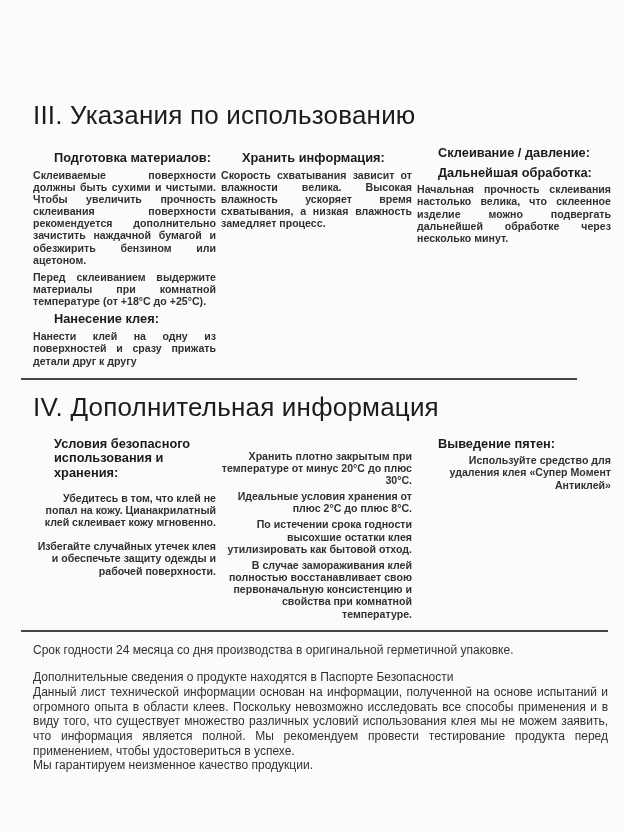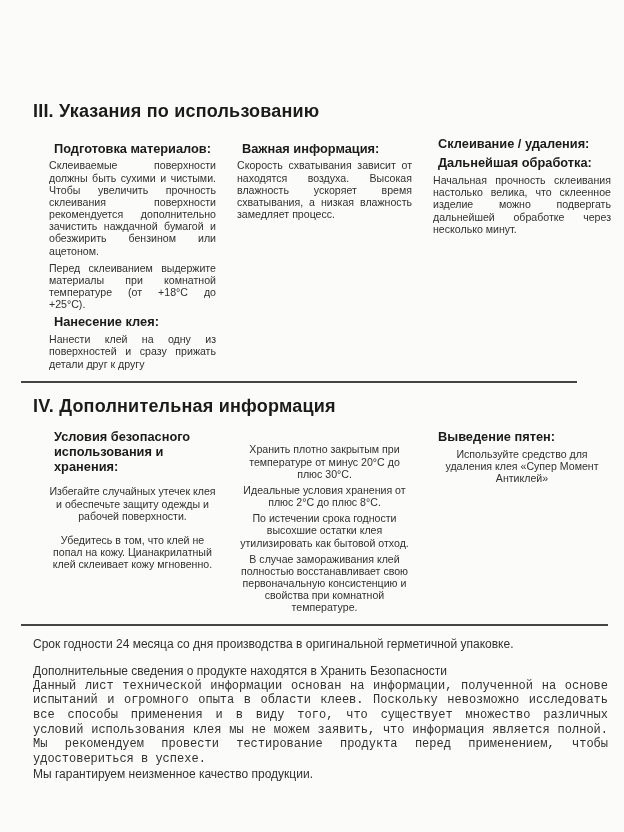--- a/index.html
+++ b/index.html
@@ -16,8 +16,8 @@
   }
   .sec-title {
     margin:0 0 0 33px;
-    font-size:18px;
-    font-weight:bold;
+    font-size:26px;
+    font-weight:normal;
     color:#1b1b1b;
     letter-spacing:0.2px;
     line-height:1.15;

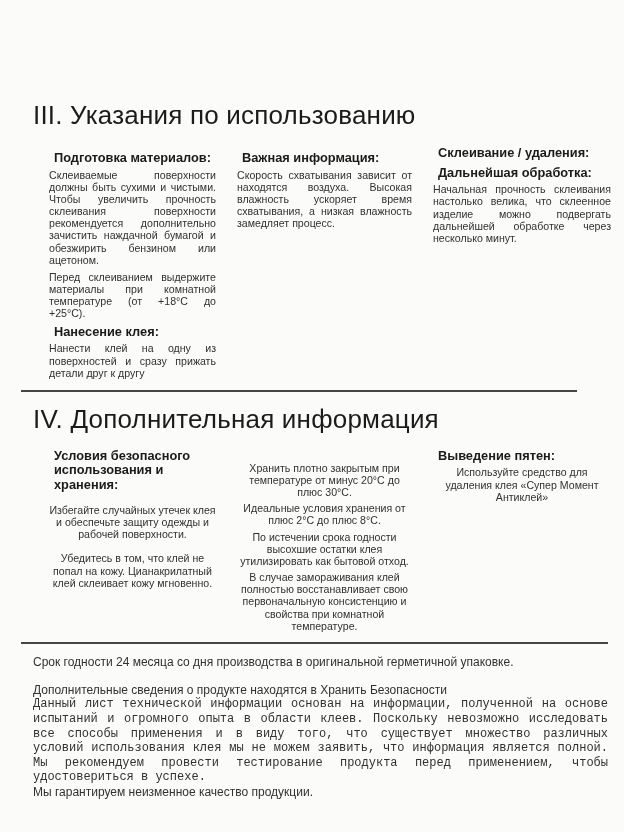--- a/index.html
+++ b/index.html
@@ -88,7 +88,7 @@
       <p>Нанести клей на одну из поверхностей и сразу прижать детали друг к другу</p>
     </div>
     <div class="col c2">
-      <h2 class="bh">Важная информация:</h2>
+      <h2 class="bh">Хранить информация:</h2>
       <p>Скорость схватывания зависит от находятся воздуха. Высокая влажность ускоряет время схватывания, а низкая влажность замедляет процесс.</p>
     </div>
     <div class="col c3">

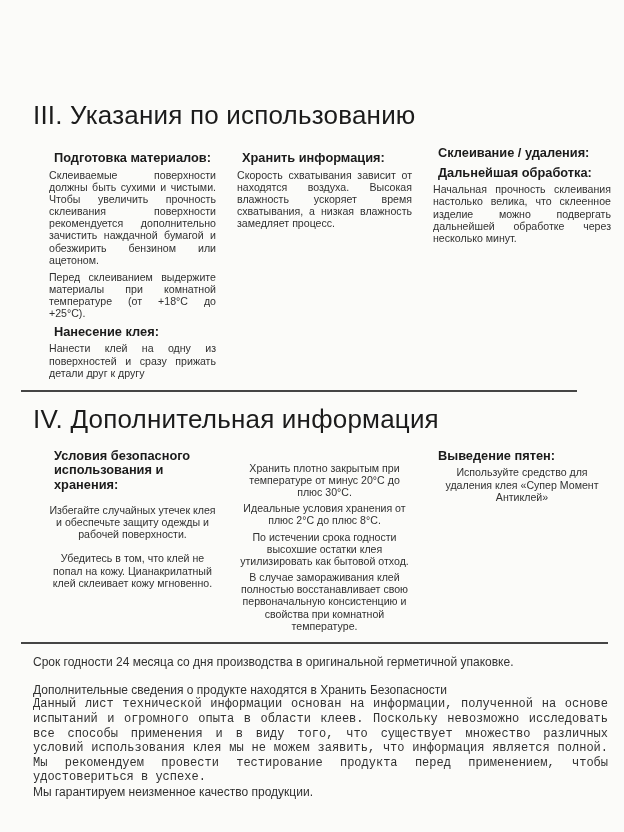--- a/index.html
+++ b/index.html
@@ -92,7 +92,7 @@
       <p>Скорость схватывания зависит от находятся воздуха. Высокая влажность ускоряет время схватывания, а низкая влажность замедляет процесс.</p>
     </div>
     <div class="col c3">
-      <h2 class="bh">Склеивание / удаления:</h2>
+      <h2 class="bh">Склеивание / давление:</h2>
       <h2 class="bh mt">Дальнейшая обработка:</h2>
       <p>Начальная прочность склеивания настолько велика, что склеенное изделие можно подвергать дальнейшей обработке через несколько минут.</p>
     </div>

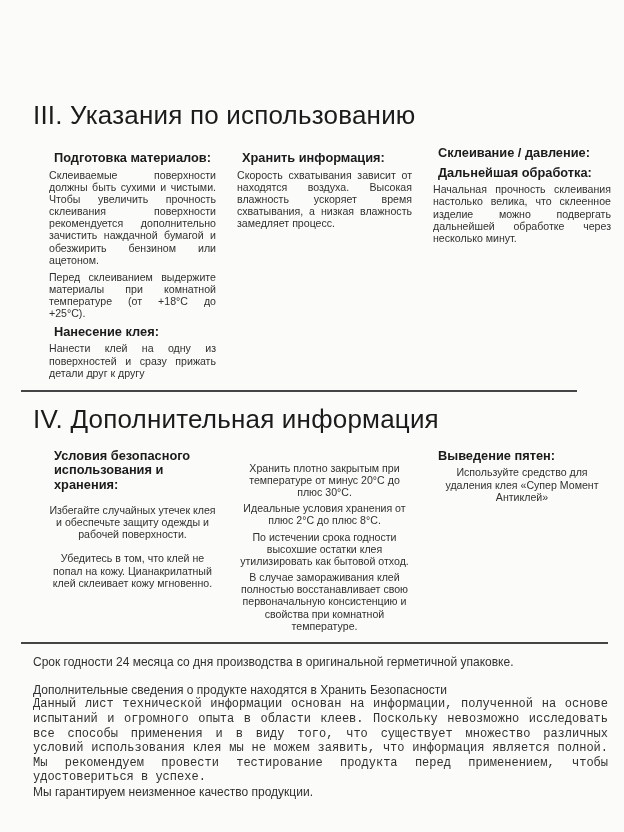--- a/index.html
+++ b/index.html
@@ -41,10 +41,11 @@
     padding-left:21px;
   }
   .cols p {
-    margin:0 0 5px 16px;
+    margin:0 0 5px 0;
     font-size:10.6px;
     line-height:1.15;
     color:#313131;
+    font-weight:bold;
   }
   .s3 p { text-align:justify; }
   .mt { margin-top:5px; }

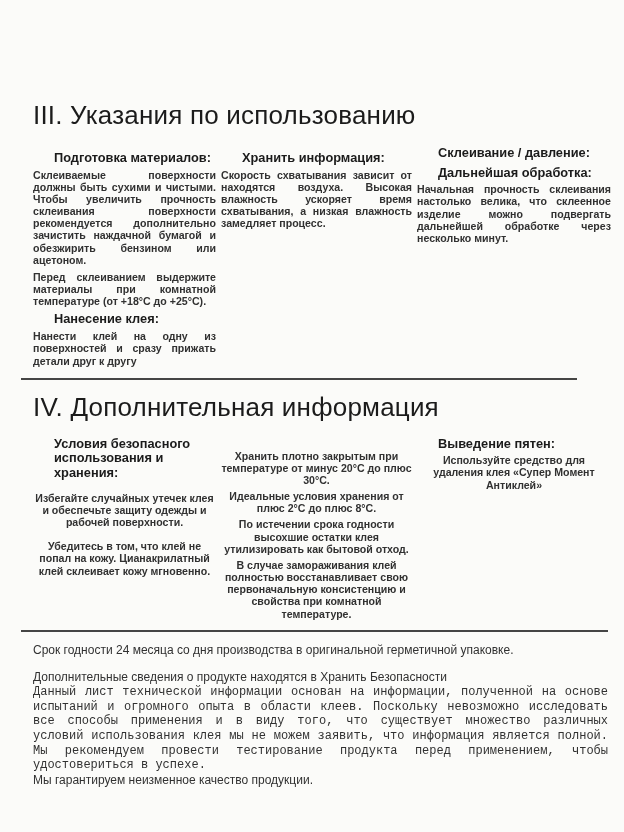--- a/index.html
+++ b/index.html
@@ -90,7 +90,7 @@
     </div>
     <div class="col c2">
       <h2 class="bh">Хранить информация:</h2>
-      <p>Скорость схватывания зависит от находятся воздуха. Высокая влажность ускоряет время схватывания, а низкая влажность замедляет процесс.</p>
+      <p>Скорость схватывания зависит от влажности велика. Высокая влажность ускоряет время схватывания, а низкая влажность замедляет процесс.</p>
     </div>
     <div class="col c3">
       <h2 class="bh">Склеивание / давление:</h2>

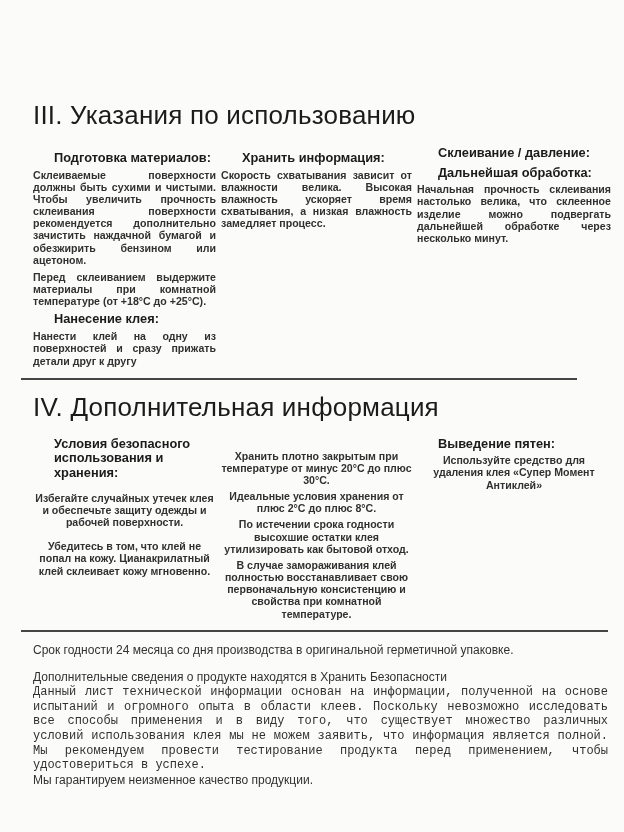--- a/index.html
+++ b/index.html
@@ -59,7 +59,7 @@
   .rule2 { width:587px; }
   .t4 { margin-top:13px; }
   .s4 { margin-top:14px; }
-  .s4 p { text-align:center; margin-bottom:4px; }
+  .s4 p { text-align:right; margin-bottom:4px; }
   .s4 .c1 .bh { margin-bottom:11px; }
   .s4 .c1 p { margin-bottom:12px; }
   .s4 .c2 { padding-top:13px; }

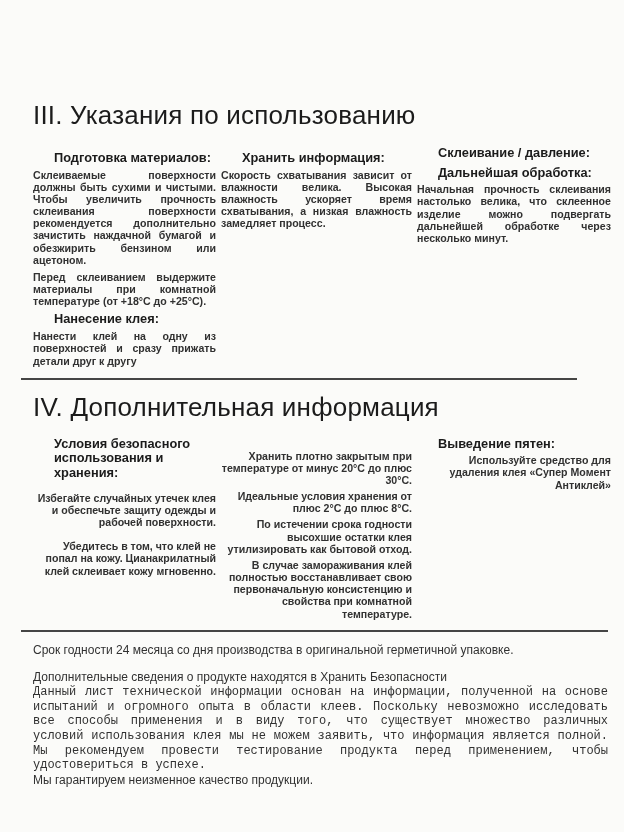--- a/index.html
+++ b/index.html
@@ -106,8 +106,8 @@
   <div class="cols s4">
     <div class="col c1">
       <h2 class="bh">Условия безопасного использования и хранения:</h2>
+      <p>Убедитесь в том, что клей не попал на кожу. Цианакрилатный клей склеивает кожу мгновенно.</p>
       <p>Избегайте случайных утечек клея и обеспечьте защиту одежды и рабочей поверхности.</p>
-      <p>Убедитесь в том, что клей не попал на кожу. Цианакрилатный клей склеивает кожу мгновенно.</p>
     </div>
     <div class="col c2">
       <p>Хранить плотно закрытым при температуре от минус 20°С до плюс 30°С.</p>

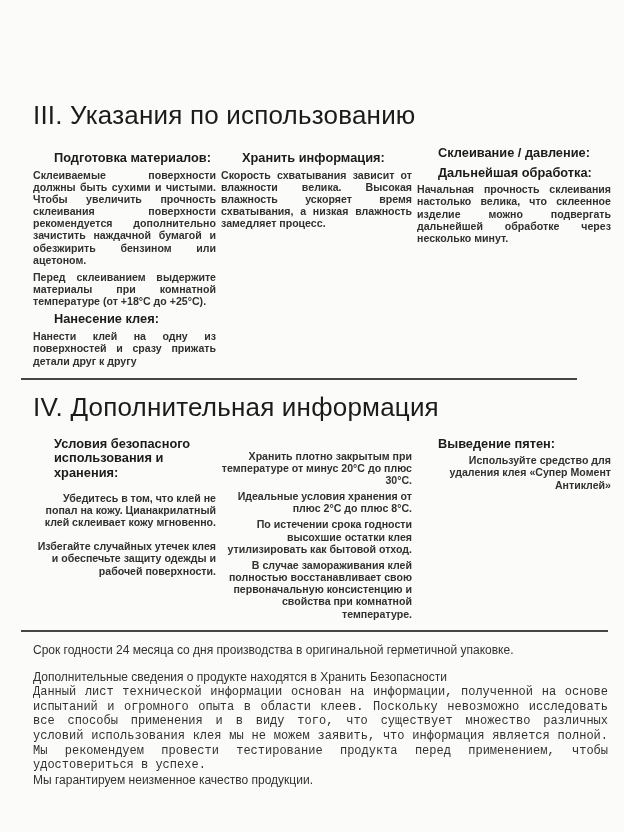--- a/index.html
+++ b/index.html
@@ -125,7 +125,7 @@
 
   <div class="footer">
     <p class="f1">Срок годности 24 месяца со дня производства в оригинальной герметичной упаковке.</p>
-    <p class="f2">Дополнительные сведения о продукте находятся в Хранить Безопасности</p>
+    <p class="f2">Дополнительные сведения о продукте находятся в Паспорте Безопасности</p>
     <p class="f3">Данный лист технической информации основан на информации, полученной на основе испытаний и огромного опыта в области клеев. Поскольку невозможно исследовать все способы применения и в виду того, что существует множество различных условий использования клея мы не можем заявить, что информация является полной. Мы рекомендуем провести тестирование продукта перед применением, чтобы удостовериться в успехе.</p>
     <p class="f4">Мы гарантируем неизменное качество продукции.</p>
   </div>

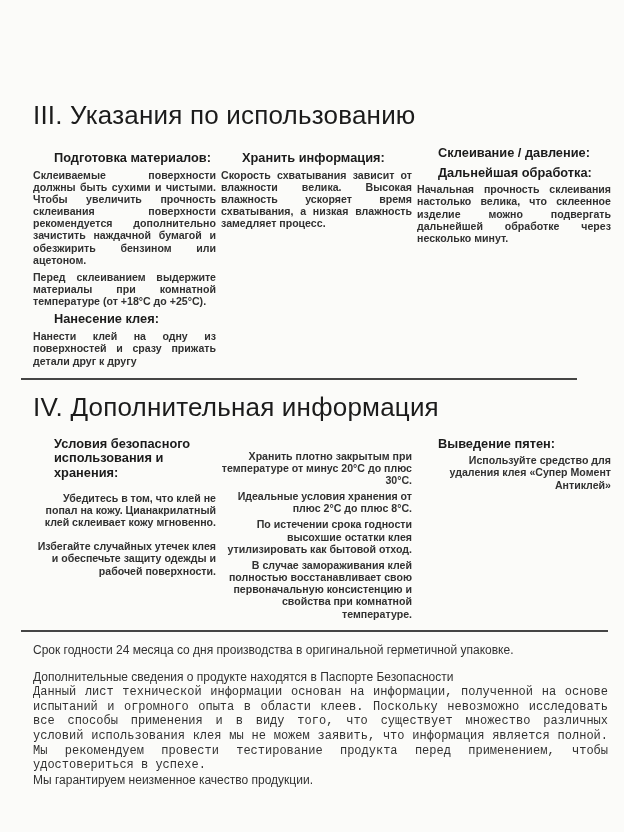--- a/index.html
+++ b/index.html
@@ -71,7 +71,7 @@
   }
   .footer p { margin:0; }
   .footer .f1 { margin-bottom:13px; }
-  .footer .f3 { text-align:justify;font-family:Liberation Mono, monospace; }
+  .footer .f3 { text-align:justify; }
 </style>
 </head>
 <body>

